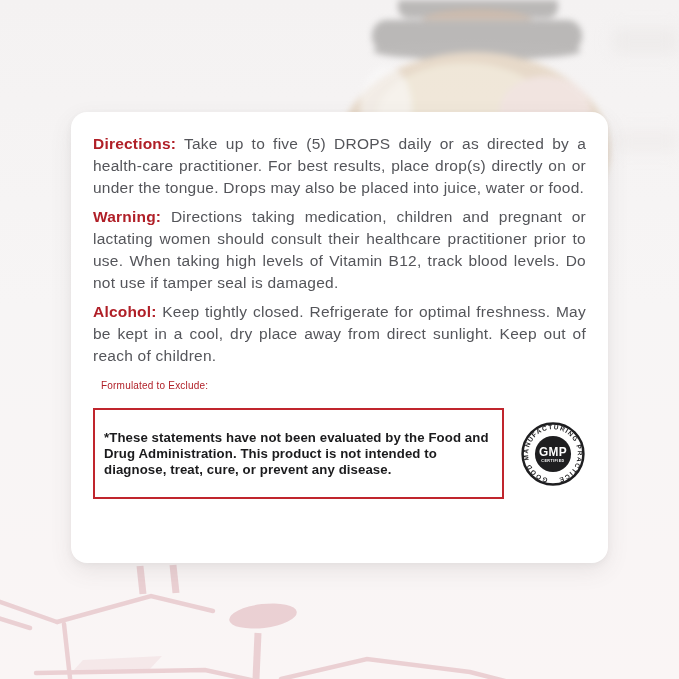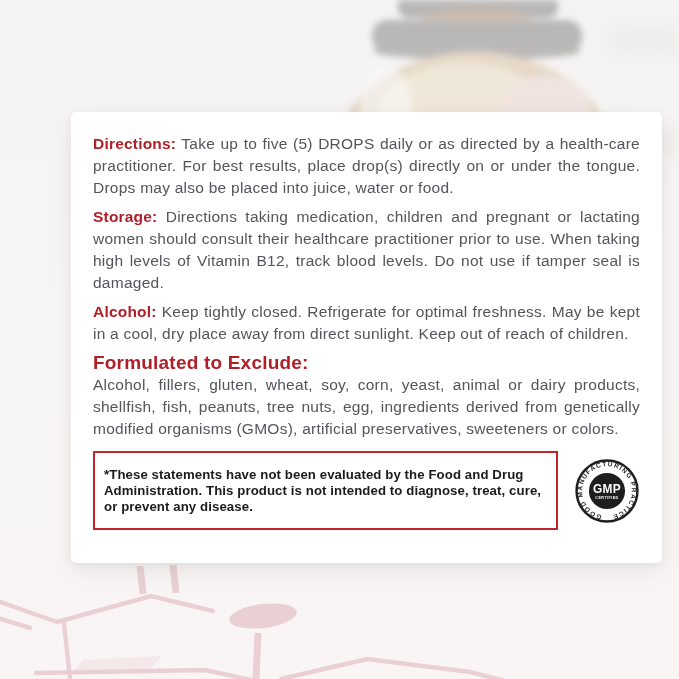--- a/index.html
+++ b/index.html
@@ -30,8 +30,8 @@
   .mol-faint{fill:var(--molecule-pink);opacity:.35;}
 
   .card{
-    position:absolute;left:71px;top:112px;width:591px;height:451px;
-    background:var(--card-bg);border-radius:5px;box-sizing:border-box;
+    position:absolute;left:71px;top:112px;width:537px;height:451px;
+    background:var(--card-bg);border-radius:16px;box-sizing:border-box;
     padding:21px 22px 14px 22px;
     box-shadow:0 8px 22px rgba(90,80,80,.10), 0 2px 6px rgba(90,80,80,.06);
     overflow:hidden;

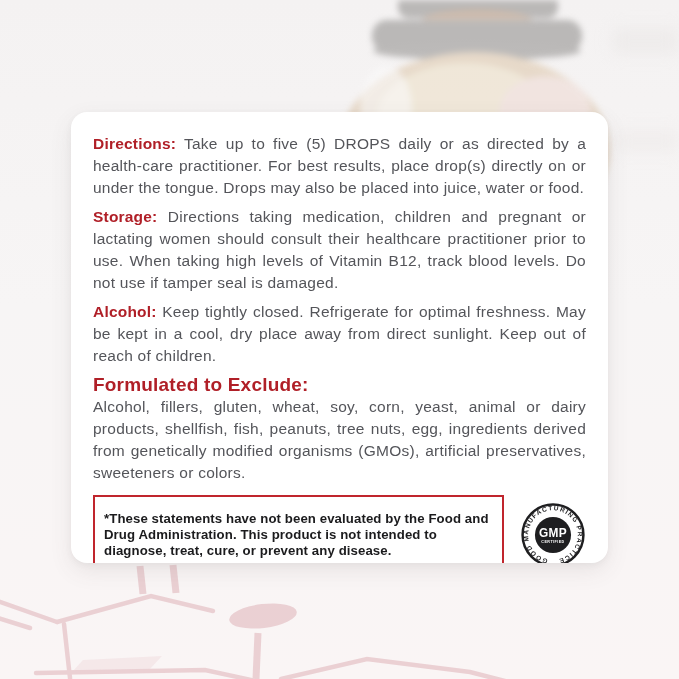--- a/index.html
+++ b/index.html
@@ -105,7 +105,7 @@
 
   <p class="sec"><b class="h">Directions:</b><span> Take up to five (5) DROPS daily or as directed by a health-care practitioner. For best results, place drop(s) directly on or under the tongue. Drops may also be placed into juice, water or food.</span></p>
 
-  <p class="sec"><b class="h">Storage:</b><span> Directions taking medication, children and pregnant or lactating women should consult their healthcare practitioner prior to use. When taking high levels of Vitamin B12, track blood levels. Do not use if tamper seal is damaged.</span></p>
+  <p class="sec"><b class="h">Warning:</b><span> Directions taking medication, children and pregnant or lactating women should consult their healthcare practitioner prior to use. When taking high levels of Vitamin B12, track blood levels. Do not use if tamper seal is damaged.</span></p>
 
   <p class="sec"><b class="h">Alcohol:</b><span> Keep tightly closed. Refrigerate for optimal freshness. May be kept in a cool, dry place away from direct sunlight. Keep out of reach of children.</span></p>
 

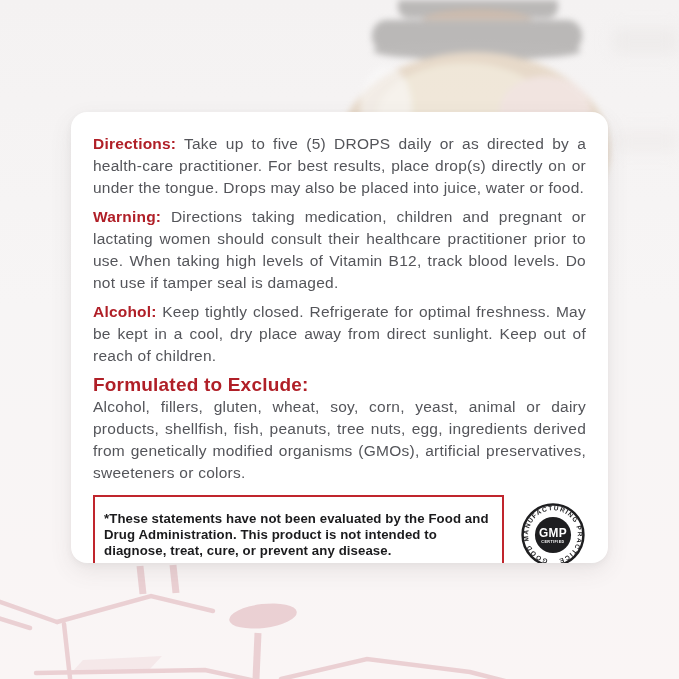--- a/index.html
+++ b/index.html
@@ -44,8 +44,8 @@
   }
   .sec b.h{color:var(--heading-red);font-weight:bold;letter-spacing:.2px;}
   .exclude-head{
-    display:block;color:var(--heading-red);font-weight:bold;
-    font-size:19px;line-height:22px;letter-spacing:.2px;margin:0;
+    display:block;color:var(--heading-red);font-weight:normal;
+    font-size:10px;line-height:22px;letter-spacing:.2px;margin:8px;
   }
   .disclaimer-row{
     display:flex;align-items:center;gap:16px;margin-top:11px;

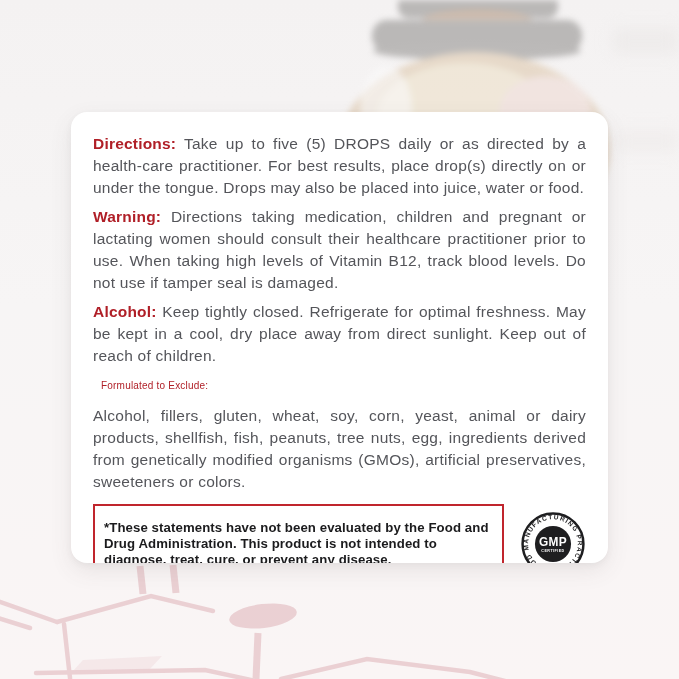--- a/index.html
+++ b/index.html
@@ -111,7 +111,6 @@
 
   <div>
     <span class="exclude-head">Formulated to Exclude:</span>
-    <p class="sec" style="margin-top:0;">Alcohol, fillers, gluten, wheat, soy, corn, yeast, animal or dairy products, shellfish, fish, peanuts, tree nuts, egg, ingredients derived from genetically modified organisms (GMOs), artificial preservatives, sweeteners or colors.</p>
   </div>
 
   <div class="disclaimer-row">

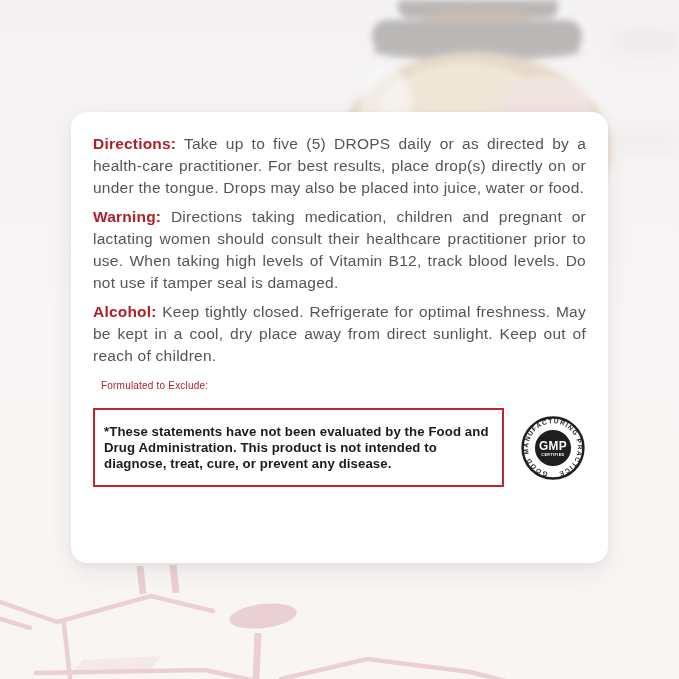--- a/index.html
+++ b/index.html
@@ -52,7 +52,7 @@
   }
   .disclaimer-box{
     flex:1;border:2px solid var(--disclaimer-border);
-    padding:14px 9px;box-sizing:border-box;
+    padding:20px 9px;box-sizing:border-box;
     font-size:13.2px;line-height:15.8px;font-weight:bold;
     color:var(--disclaimer-text);letter-spacing:.1px;
   }

